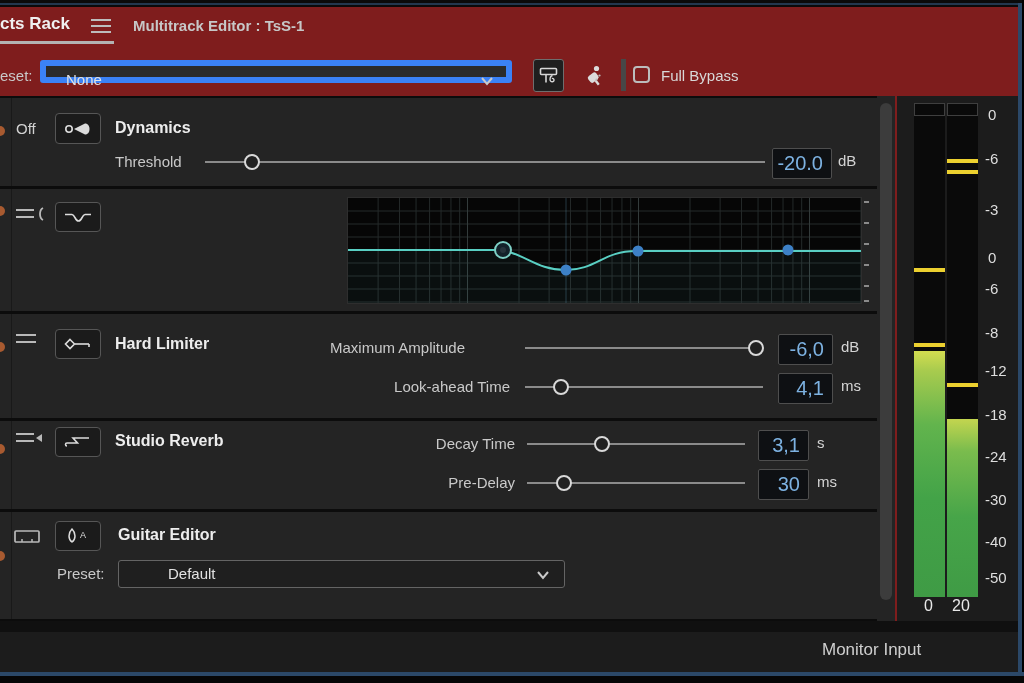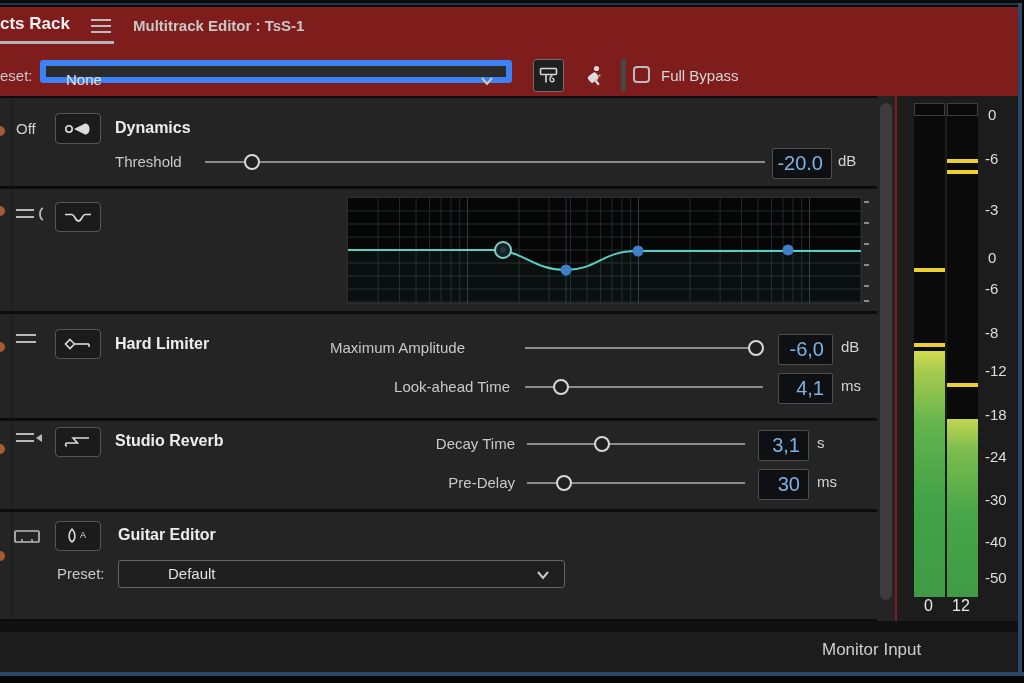--- a/index.html
+++ b/index.html
@@ -273,7 +273,7 @@
   <div class="abs scale-lbl" style="left:985px;top:569px;">-50</div>
 
   <div class="abs" style="left:924px;top:597px;font-size:16px;color:#e8e8e8;">0</div>
-  <div class="abs" style="left:952px;top:597px;font-size:16px;color:#e8e8e8;">12</div>
+  <div class="abs" style="left:952px;top:597px;font-size:16px;color:#e8e8e8;">20</div>
 
   <div class="abs" style="left:0;top:621px;width:1018px;height:11px;background:#101010;"></div>
   <div class="abs" style="left:0;top:632px;width:1018px;height:40px;background:#1c1c1c;"></div>

